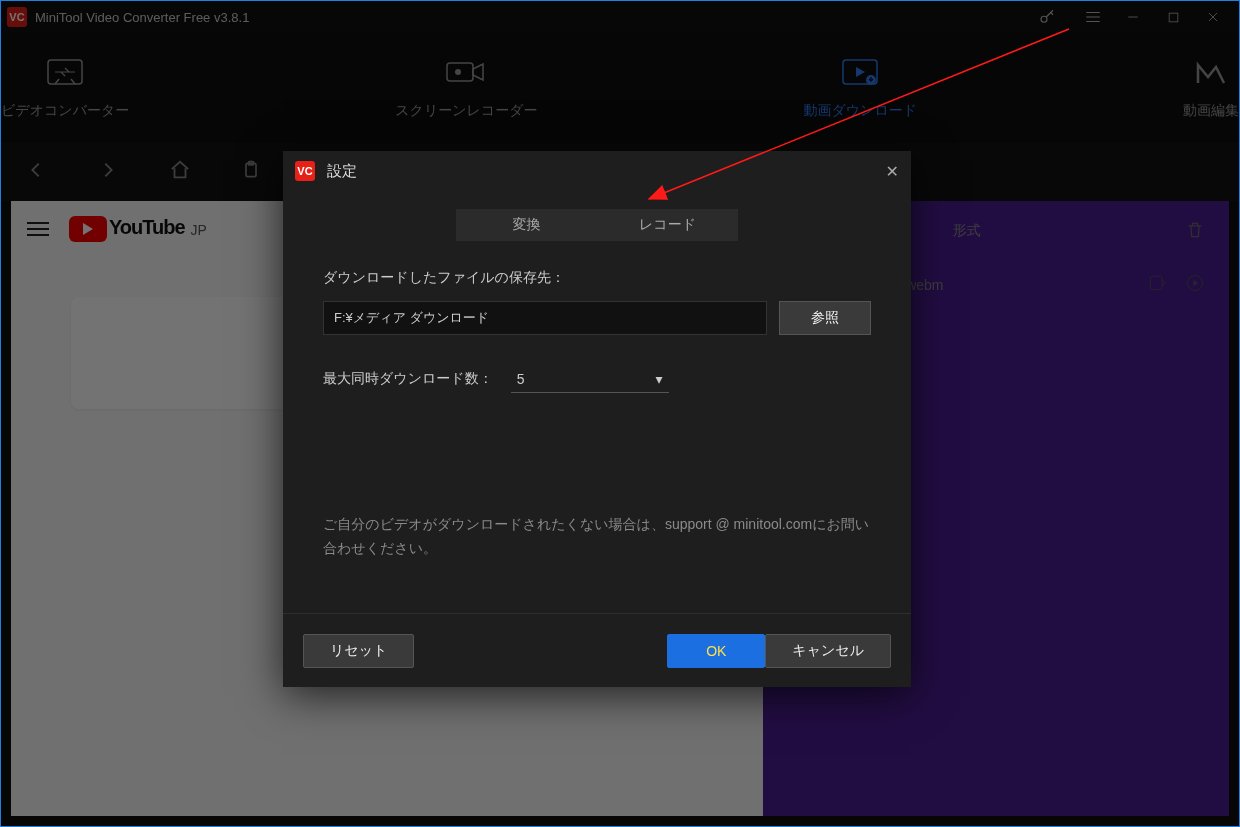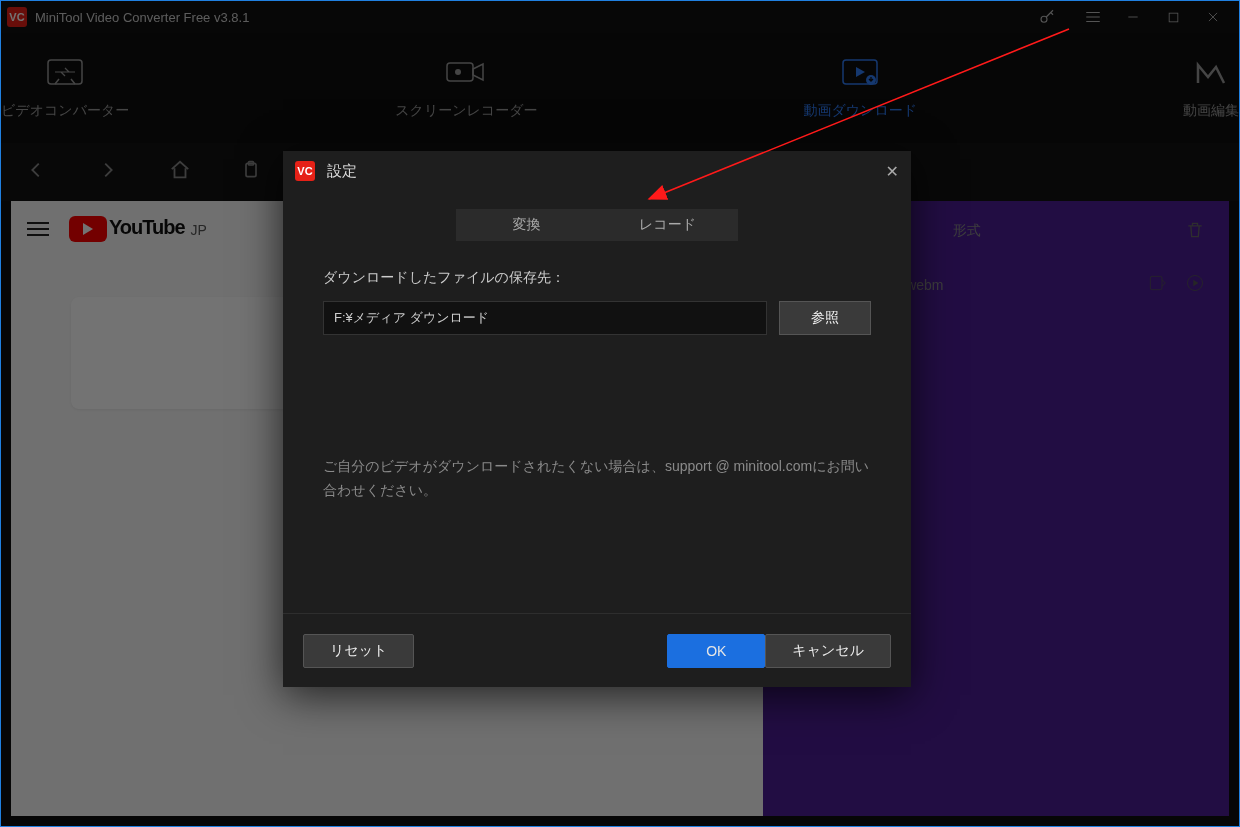--- a/index.html
+++ b/index.html
@@ -240,6 +240,13 @@
         <input class="path-input" value="F:¥メディア ダウンロード" style="">
         <button class="browse">参照</button>
       </div>
+      <div class="row2">
+        <div>最大同時ダウンロード数：</div>
+        <div class="select">
+          <span>5</span>
+          <span>▾</span>
+        </div>
+      </div>
       <div class="note">ご自分のビデオがダウンロードされたくない場合は、support @ minitool.comにお問い合わせください。</div>
     </div>
     <div class="dlg-footer">

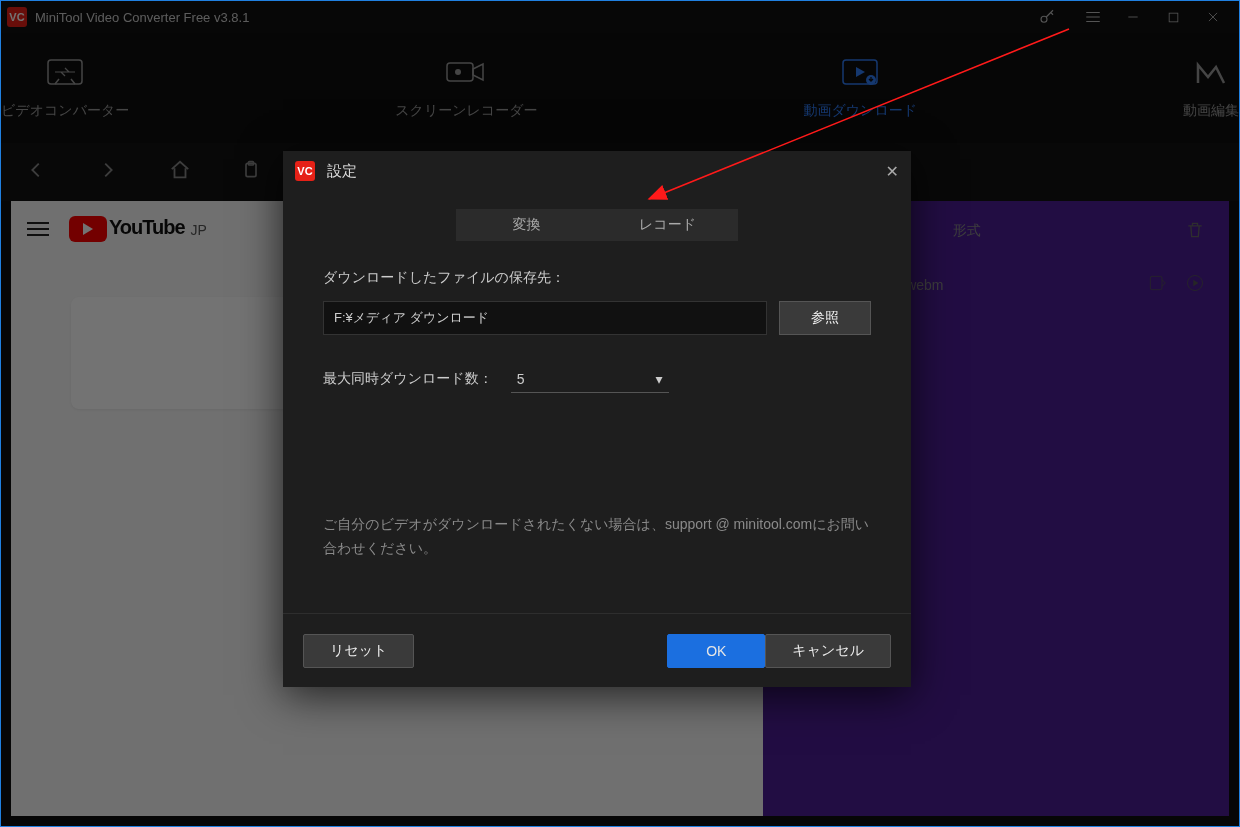--- a/index.html
+++ b/index.html
@@ -73,7 +73,7 @@
 .note { color:#8a8a8a; line-height:1.7; margin-top:120px; font-size:14px; }
 .dlg-footer { height:74px; border-top:1px solid #2e2e2e; display:flex; align-items:center; padding:0 20px; }
 .btn { height:34px; padding:0 26px; background:#3a3a3a; color:#eee; border:1px solid #555; cursor:pointer; font-size:14px; border-radius:2px;}
-.btn.primary { background:#1b6fe0; border-color:#1b6fe0; padding:8px 38px; color:#e5e5e5;}
+.btn.primary { background:#1b6fe0; border-color:#1b6fe0; padding:8px 38px; color:#fde047;}
 .dlg-footer .spacer { flex:1; }
 
 

